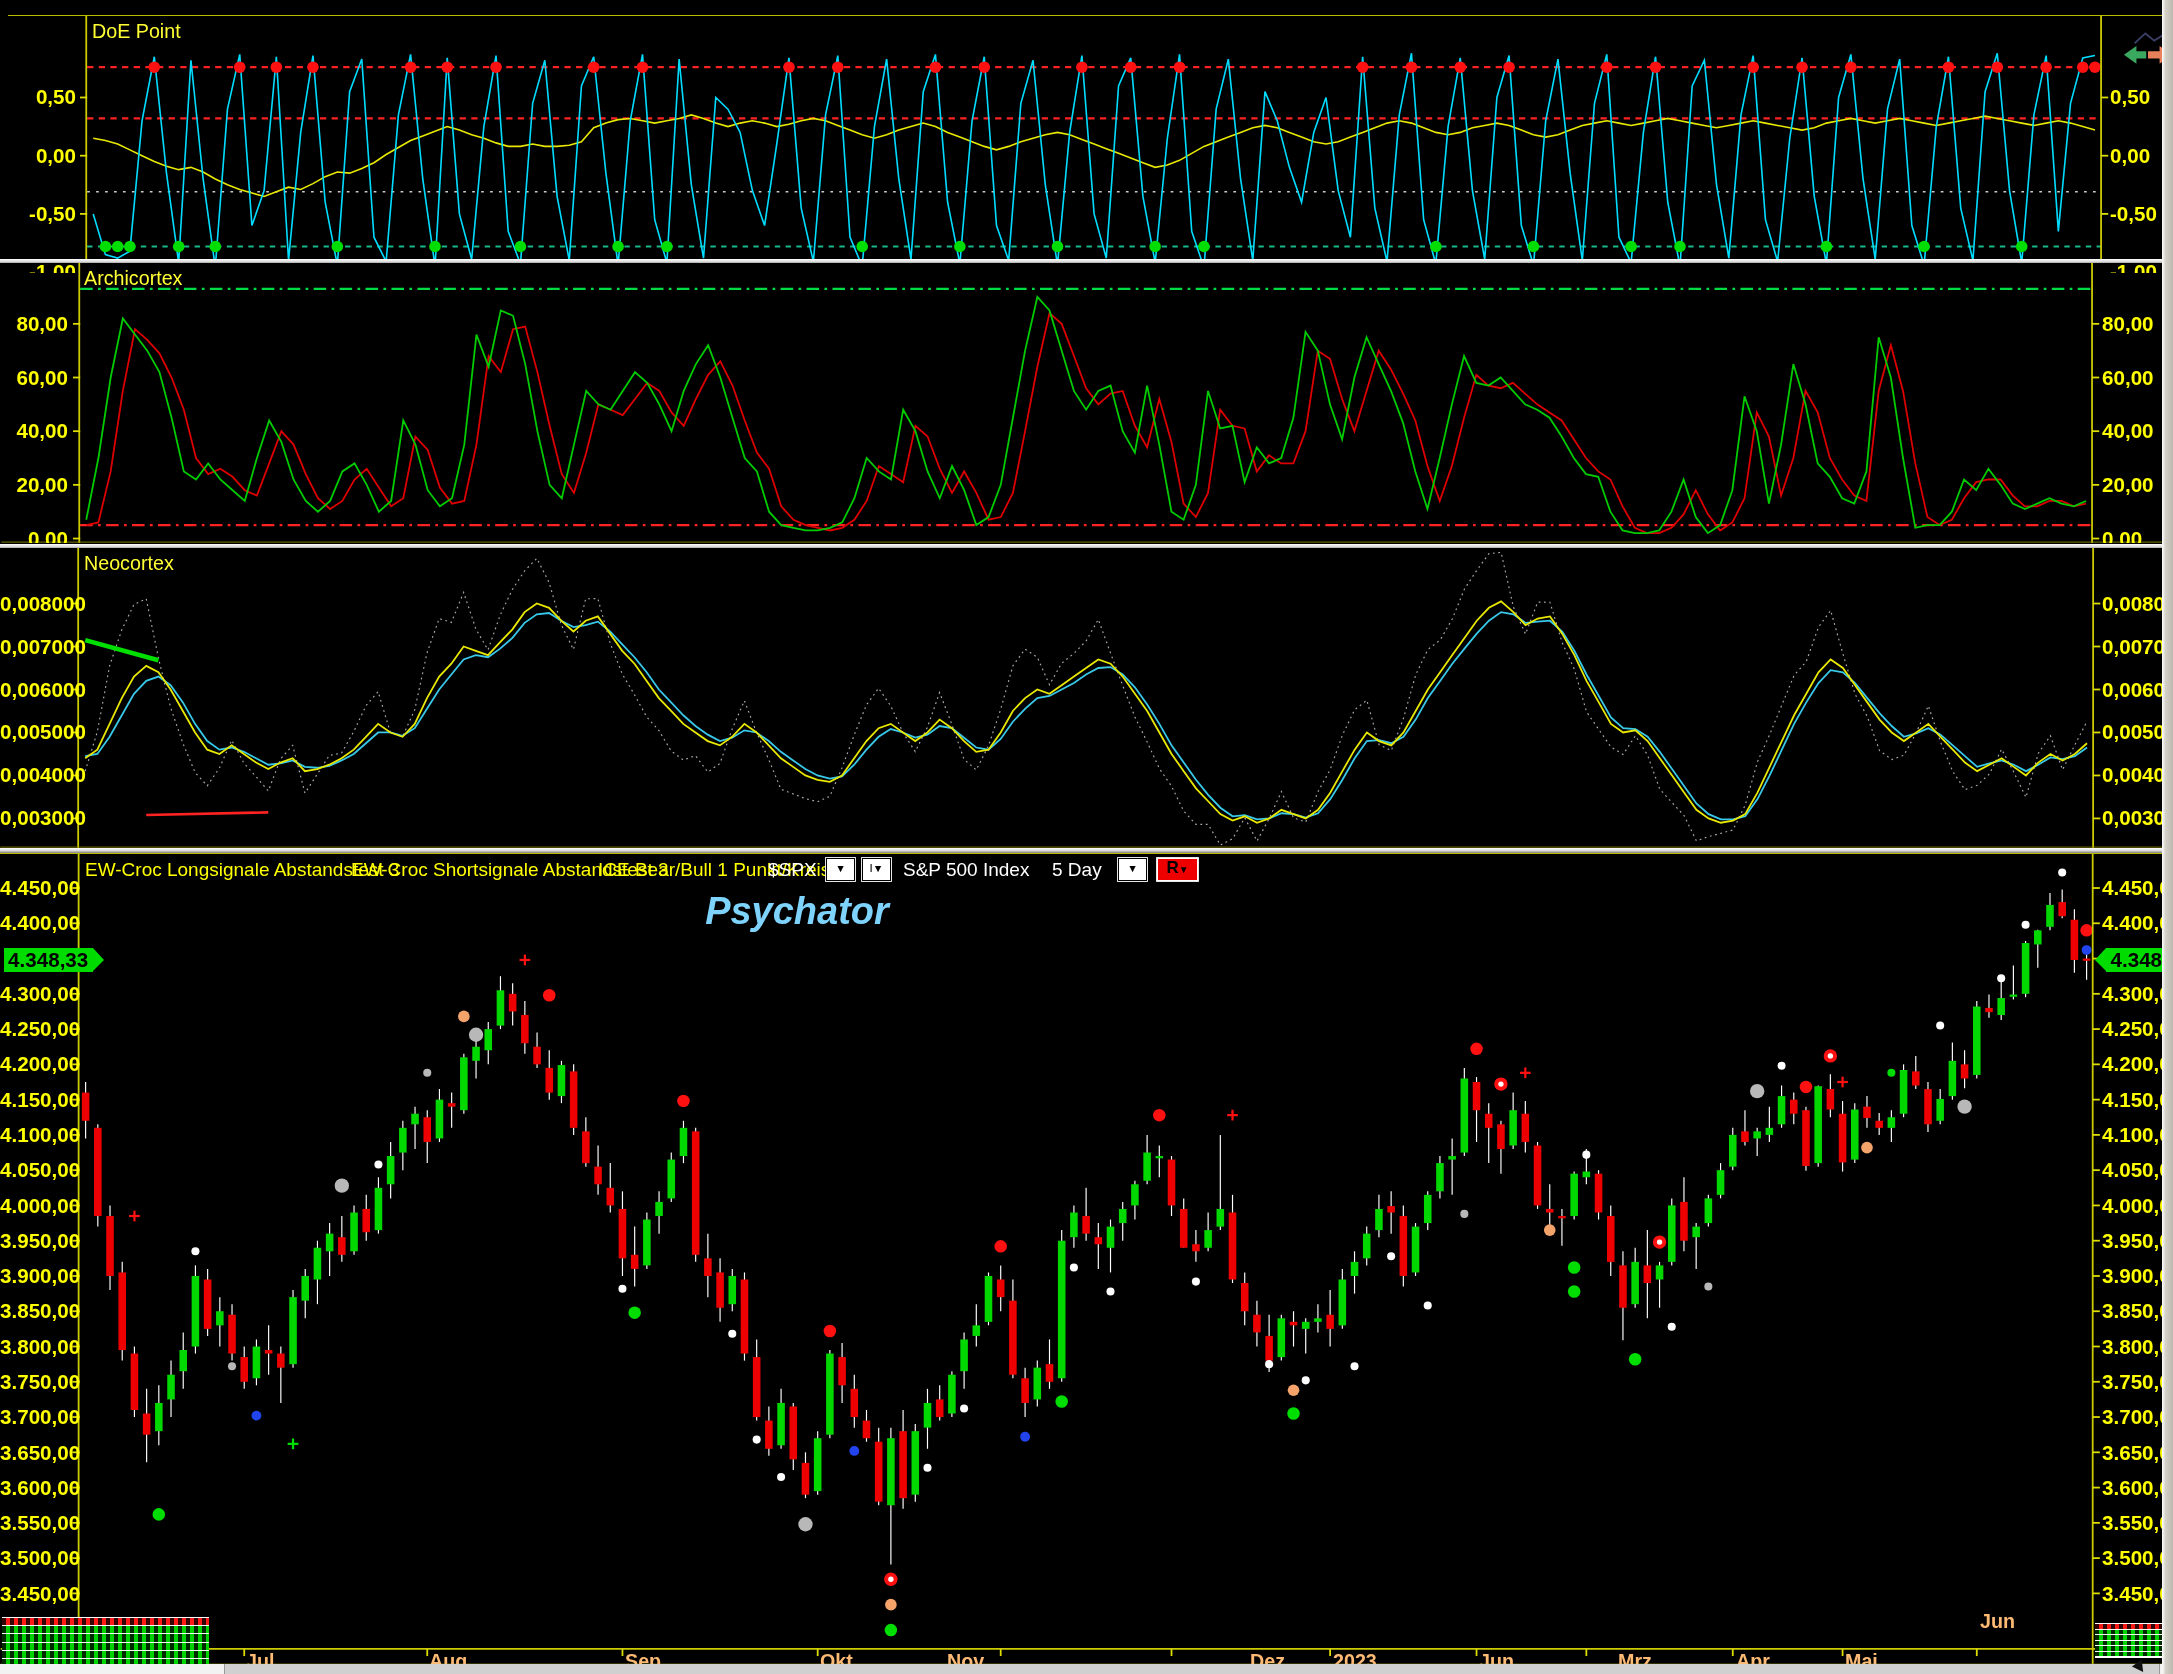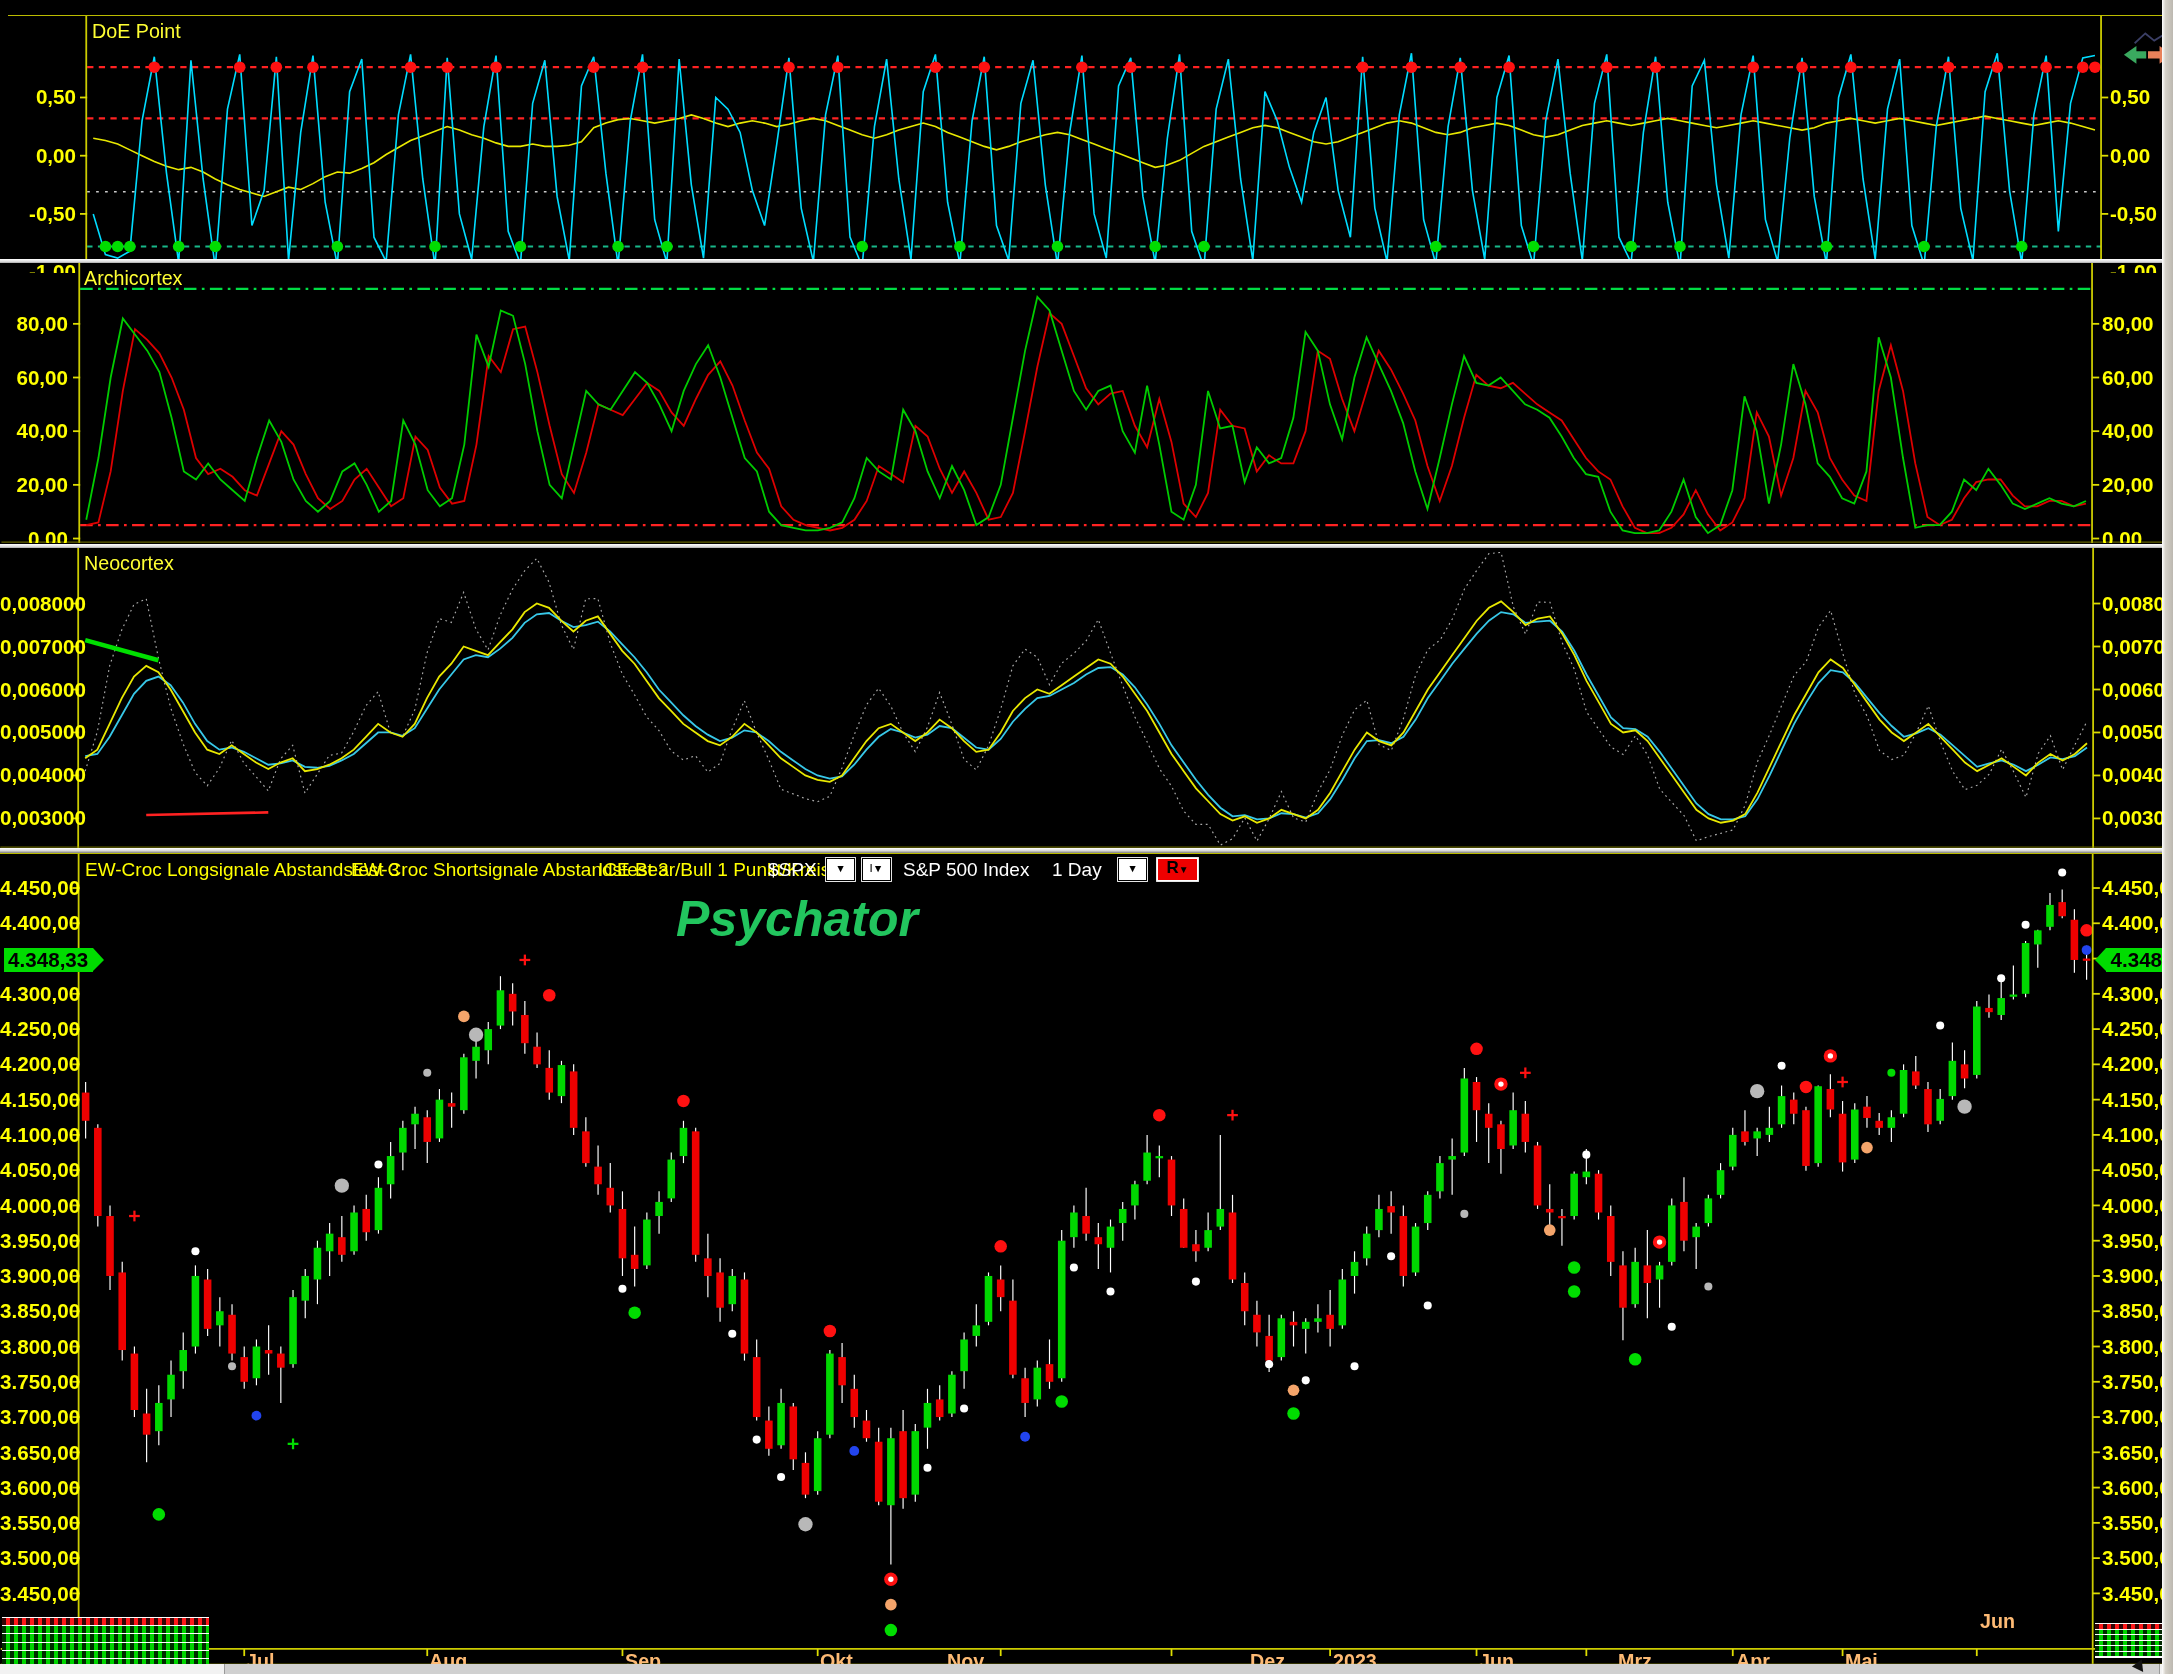--- a/index.html
+++ b/index.html
@@ -224,7 +224,7 @@
     <div class="hbtn" style="left:826px;"><span class="car">▼</span></div>
     <div class="hbtn" style="left:862px;"><span>I</span><span class="car">▼</span></div>
     <div class="hitem w" style="left:903px;">S&amp;P 500 Index</div>
-    <div class="hitem w" style="left:1052px;">1 Day</div>
+    <div class="hitem w" style="left:1052px;">5 Day</div>
     <div class="hbtn" style="left:1118px;"><span class="car">▼</span></div>
     <div class="hbtn rbtn" style="left:1157px;"><span>R</span><span class="car" style="font-size:9.9px;">▼</span></div>
 

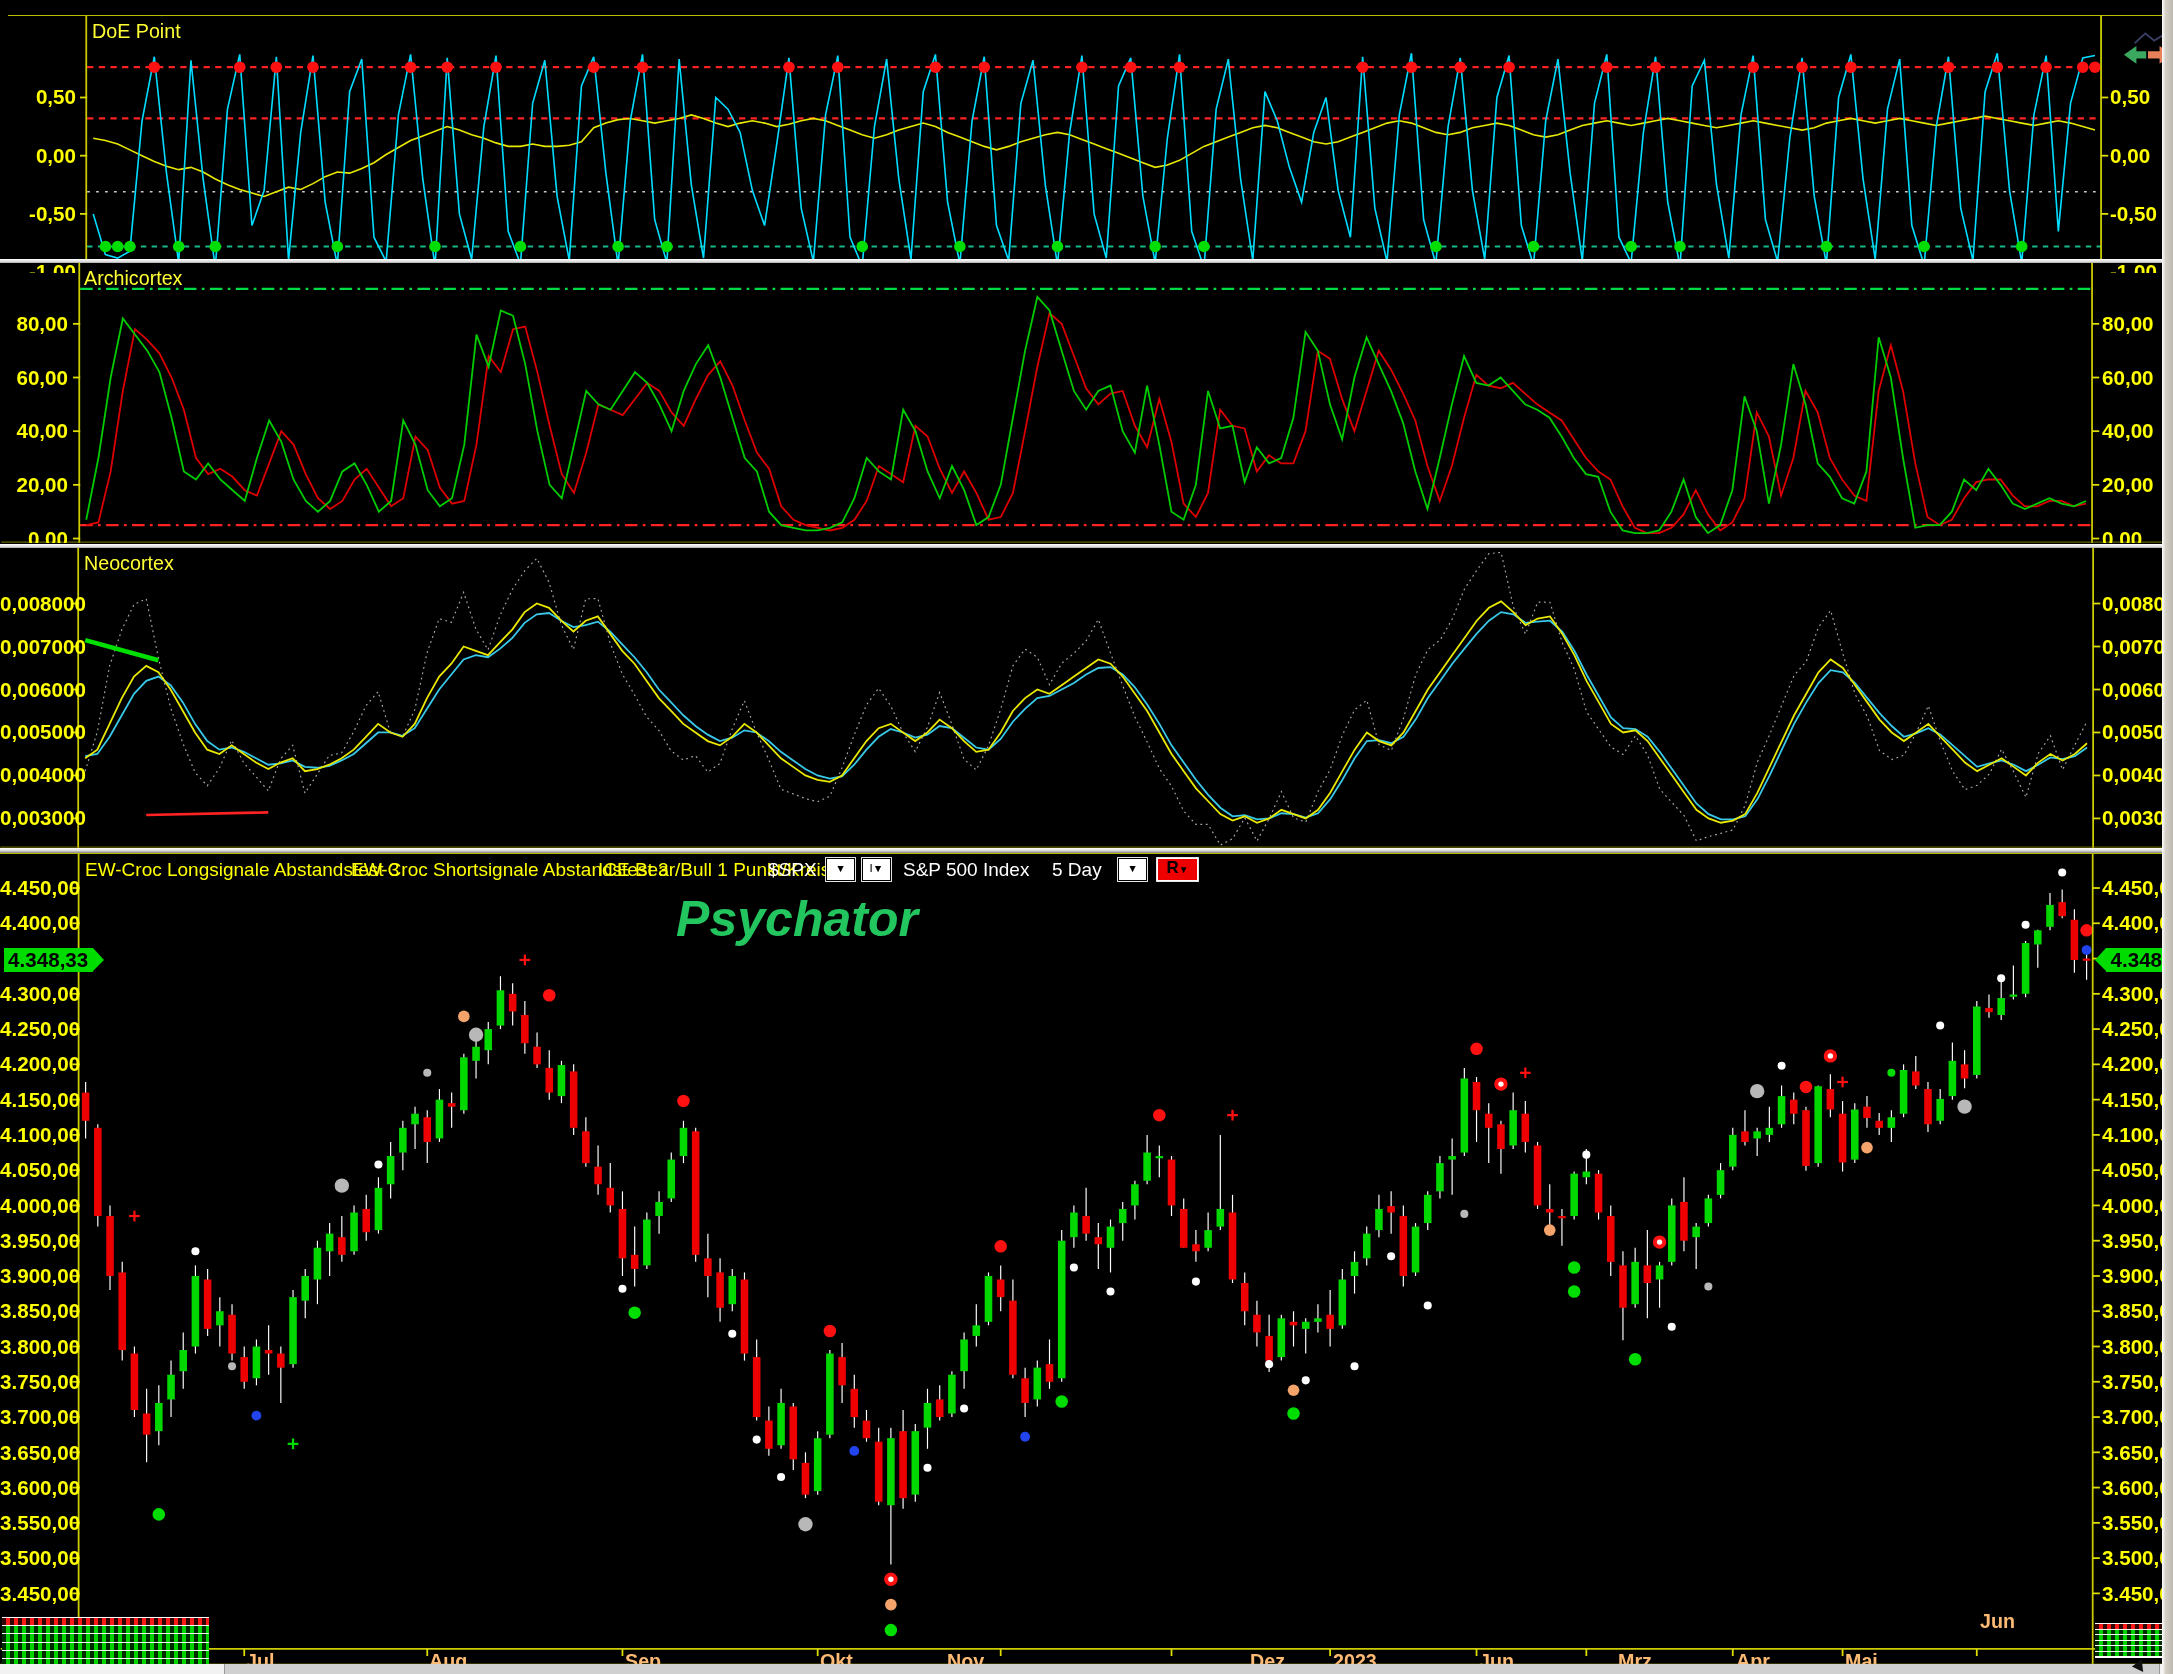--- a/index.html
+++ b/index.html
@@ -29,8 +29,8 @@
        border-top:12.5px solid transparent;border-bottom:11.6px solid transparent;border-left:11.6px solid #00dc00;}
   .tag.right::before{content:"";position:absolute;right:100%;top:0;
        border-top:12.5px solid transparent;border-bottom:11.6px solid transparent;border-right:11.6px solid #00dc00;}
-  .wm-title{position:absolute;left:582px;top:36px;width:430px;text-align:center;color:#22c55e;
-       font-size:50px;font-weight:bold;font-style:italic;z-index:3;}
+  .wm-title{position:absolute;left:582px;top:36px;width:430px;text-align:center;color:#7dd3fc;
+       font-size:38px;font-weight:bold;font-style:italic;z-index:3;}
   .wm-sub{position:absolute;left:582px;top:124px;width:430px;text-align:center;color:#ffff00;
        font-size:32px;font-weight:bold;font-style:italic;z-index:3;}
   .mini{position:absolute;z-index:8;border-top:1.8px solid #fff;border-bottom:1.8px solid #fff;}

